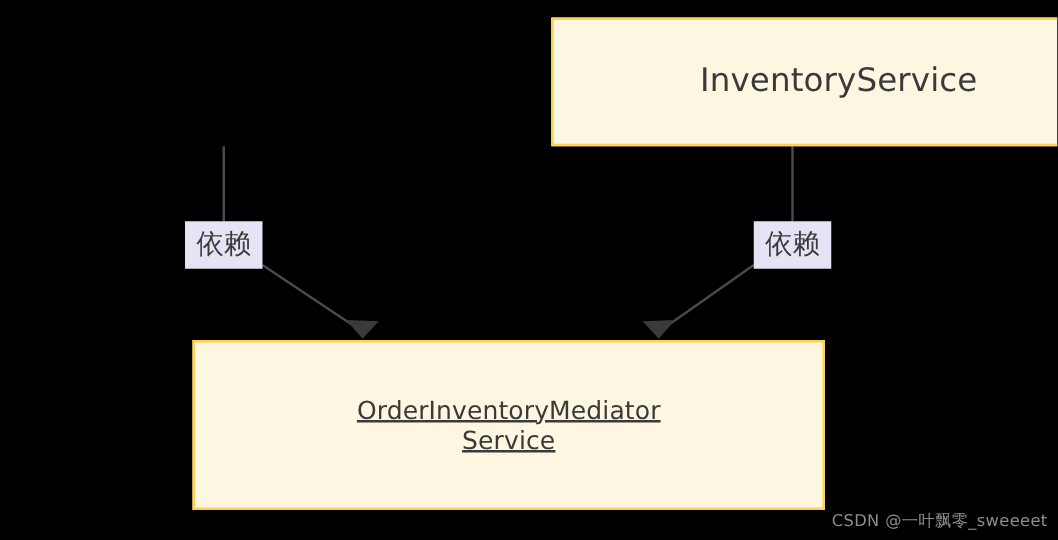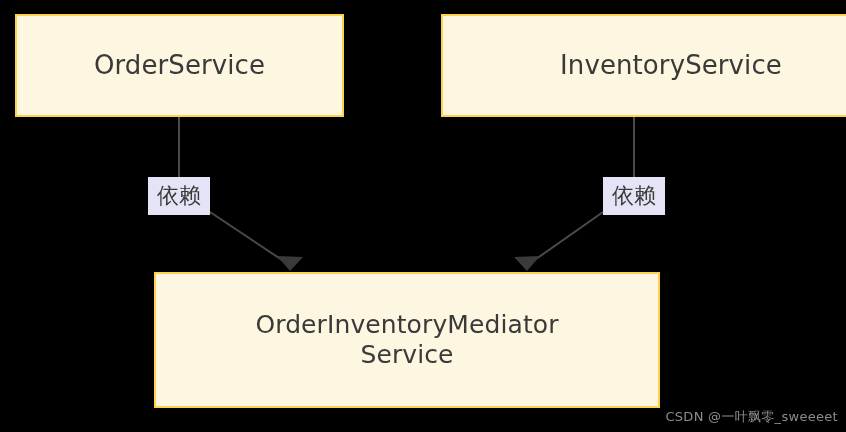--- a/index.html
+++ b/index.html
@@ -115,9 +115,6 @@
     </g>
   </svg>
 
-  <div class="uml-box" id="box-order-service">
-    <span class="uml-box-label">OrderService</span>
-  </div>
 
   <div class="uml-box" id="box-inventory-service">
     <span class="uml-box-label">InventoryService</span>

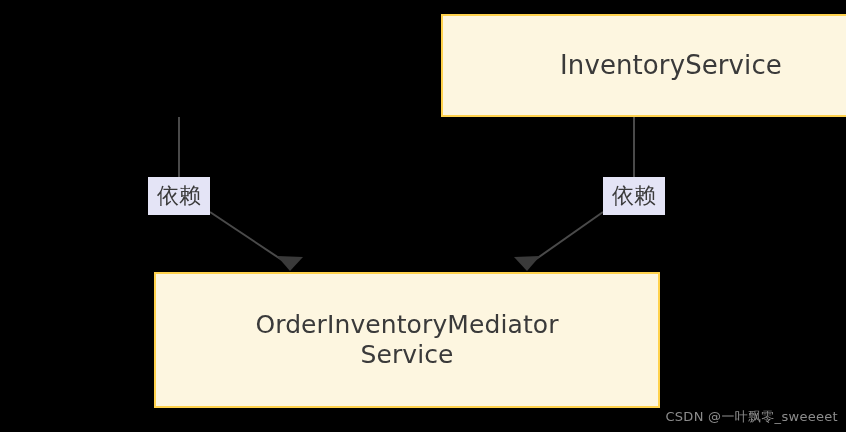--- a/index.html
+++ b/index.html
@@ -54,7 +54,8 @@
     height: 136px;
   }
   #box-mediator-service .uml-box-label {
-    font-size: 25px;
+    font-size: 20px;
+    text-decoration: underline;
   }
   .edge-label {
     position: absolute;

